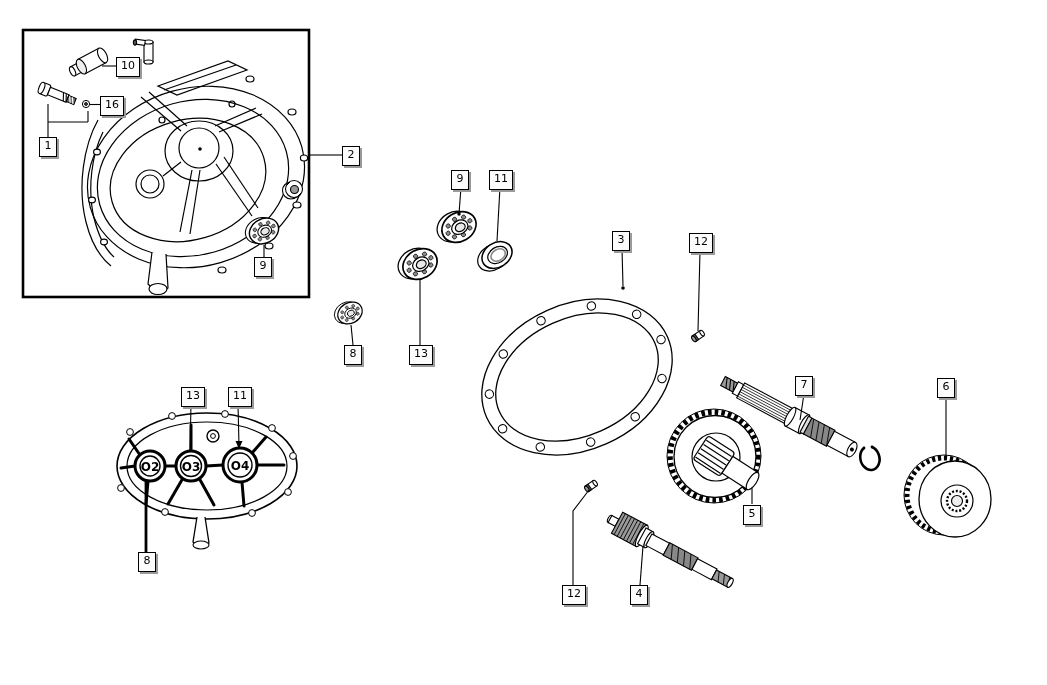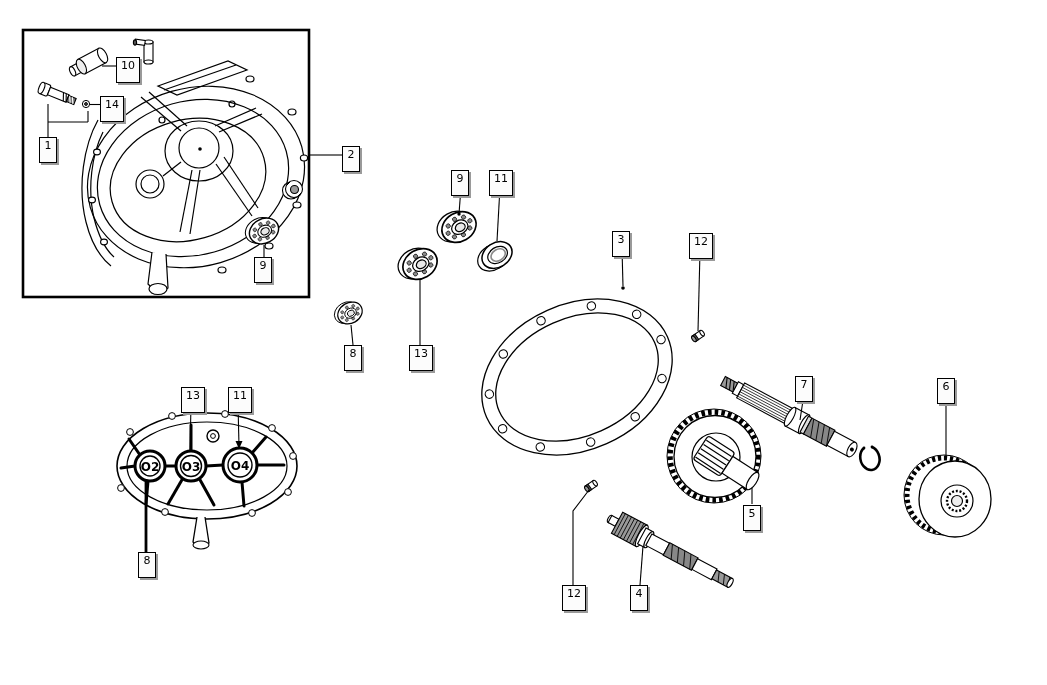--- a/index.html
+++ b/index.html
@@ -10,7 +10,7 @@
   .stage svg{position:absolute;left:0;top:0;}
   .callout{
     position:absolute;box-sizing:border-box;
-    min-width:18px;height:26px;padding:1px 4px 8px;
+    min-width:18px;height:20px;padding:1px 4px 8px;
     background:#fcfcfc;border:1px solid #000;
     box-shadow:2px 2px 0 #9a9a9a;
     font-size:11px;line-height:14px;text-align:center;color:#000;

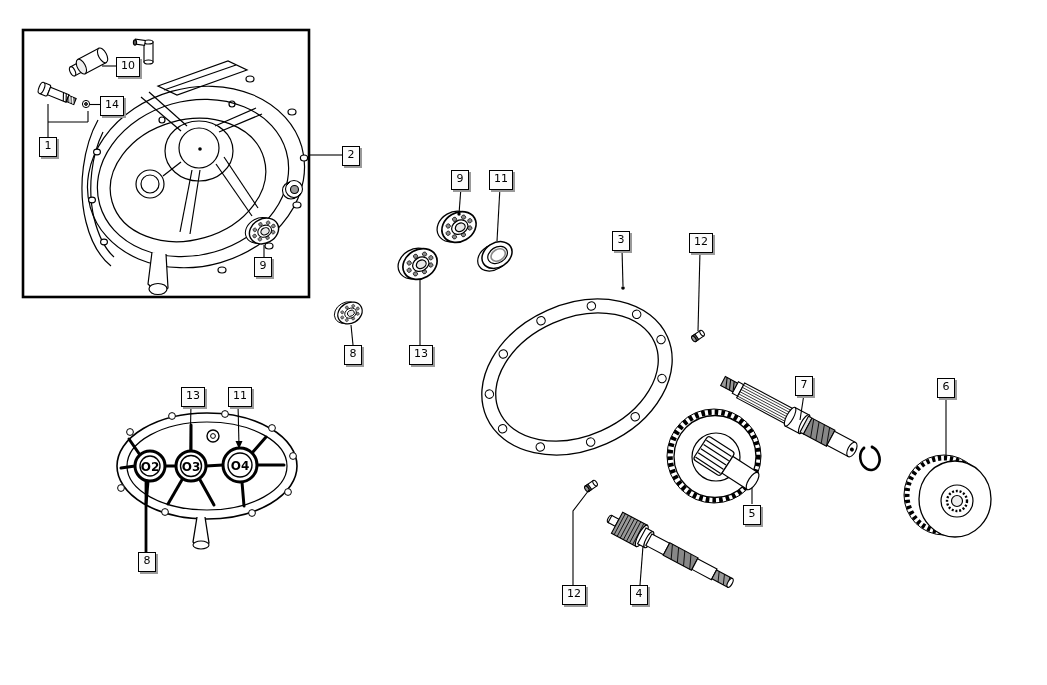--- a/index.html
+++ b/index.html
@@ -364,7 +364,7 @@
 </svg>
 
 <div class="callout" style="left:116px;top:57px">10</div>
-<div class="callout" style="left:100px;top:96px">14</div>
+<div class="callout" style="left:100px;top:96px">16</div>
 <div class="callout" style="left:39px;top:137px">1</div>
 <div class="callout" style="left:342px;top:146px">2</div>
 <div class="callout" style="left:254px;top:257px">9</div>

